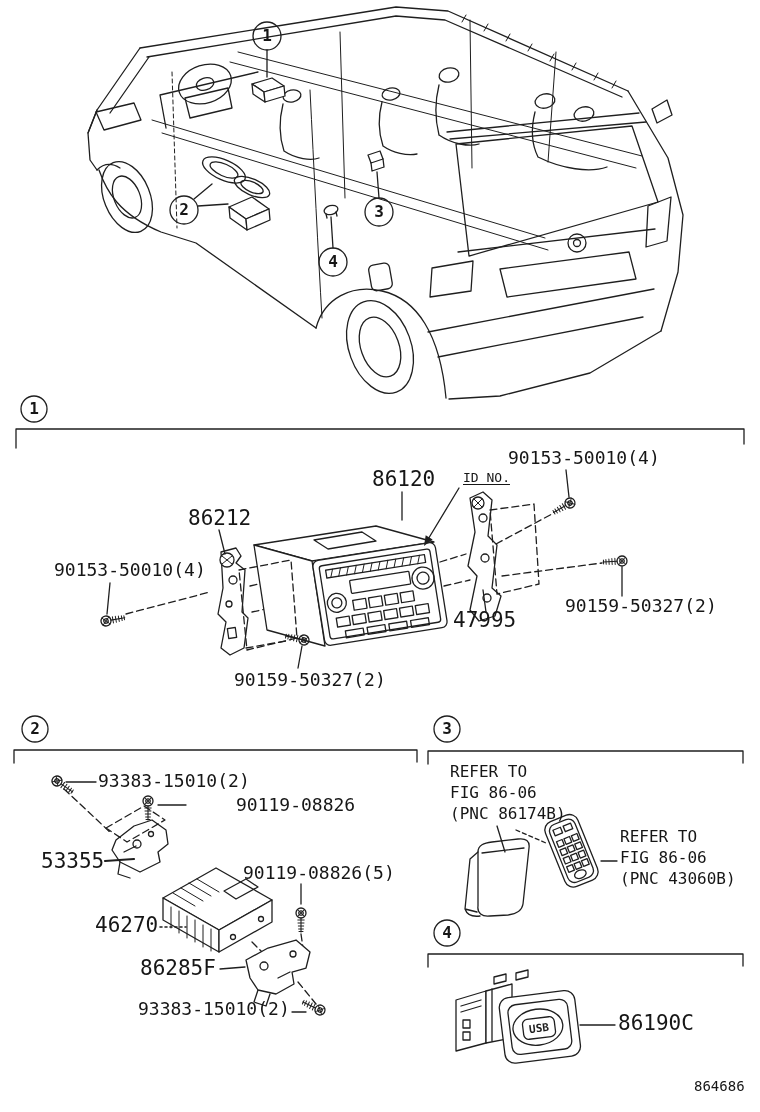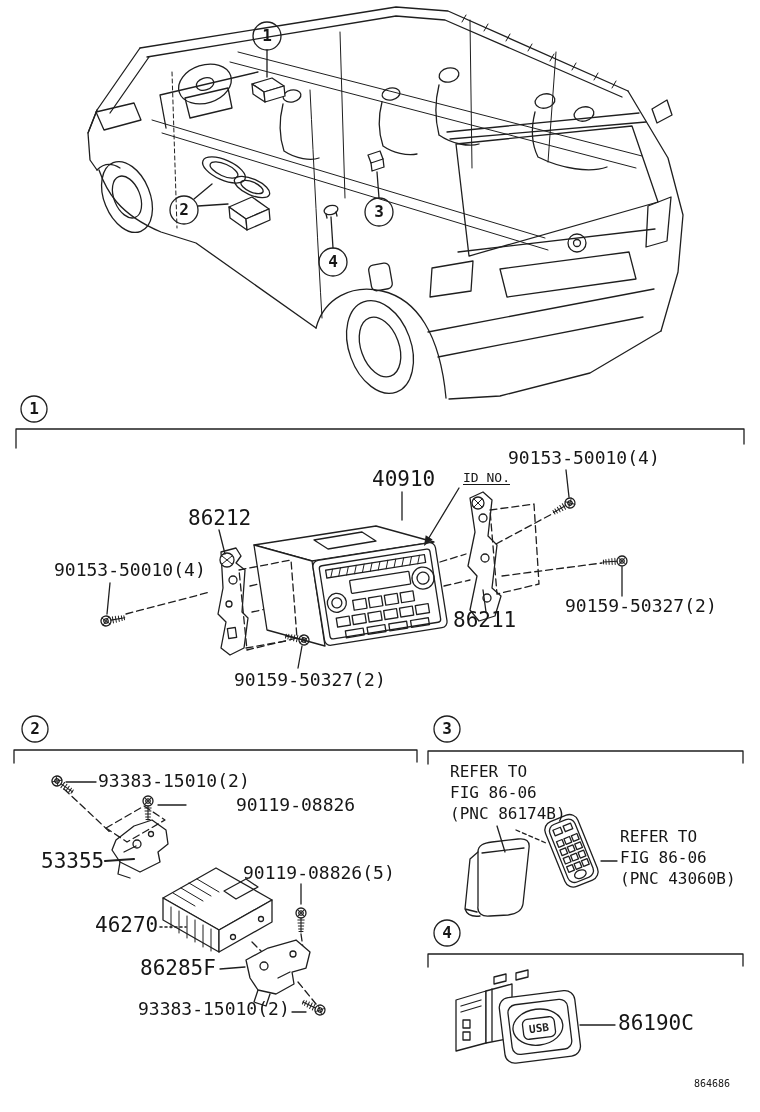--- a/index.html
+++ b/index.html
@@ -309,7 +309,7 @@
   <div class="callout-num" style="left:433px;top:715px;">3</div>
   <div class="callout-num" style="left:433px;top:919px;">4</div>
 
-  <div class="lbl name" style="left:372px;top:469px;">40910</div>
+  <div class="lbl name" style="left:372px;top:469px;">86120</div>
   <div class="lbl small" style="left:445px;top:471px;">ID NO.</div>
   <div class="lbl num" style="left:508px;top:449px;">90153-50010(4)</div>
   <div class="lbl name" style="left:188px;top:508px;">86212</div>

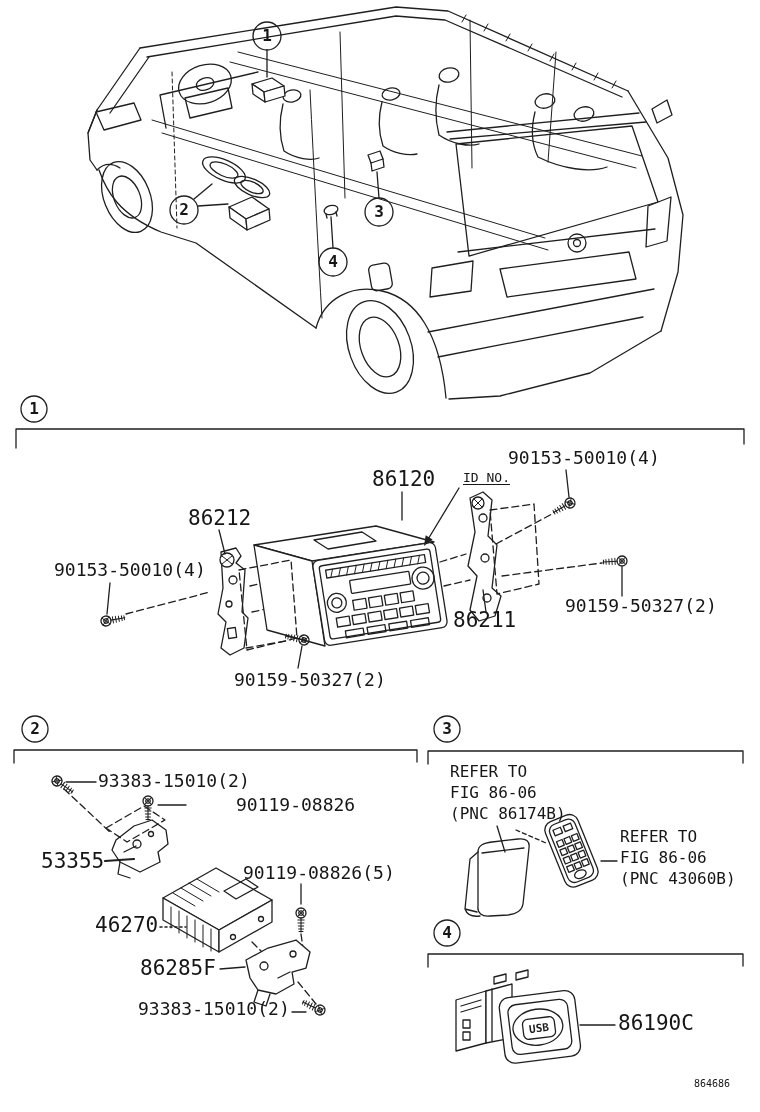--- a/index.html
+++ b/index.html
@@ -315,7 +315,7 @@
   <div class="lbl name" style="left:188px;top:508px;">86212</div>
   <div class="lbl num" style="left:54px;top:561px;">90153-50010(4)</div>
   <div class="lbl num" style="left:565px;top:597px;">90159-50327(2)</div>
-  <div class="lbl name" style="left:453px;top:610px;">86211</div>
+  <div class="lbl name" style="left:453px;top:610px;">47995</div>
   <div class="lbl num" style="left:234px;top:671px;">90159-50327(2)</div>
 
   <div class="lbl num" style="left:98px;top:772px;">93383-15010(2)</div>

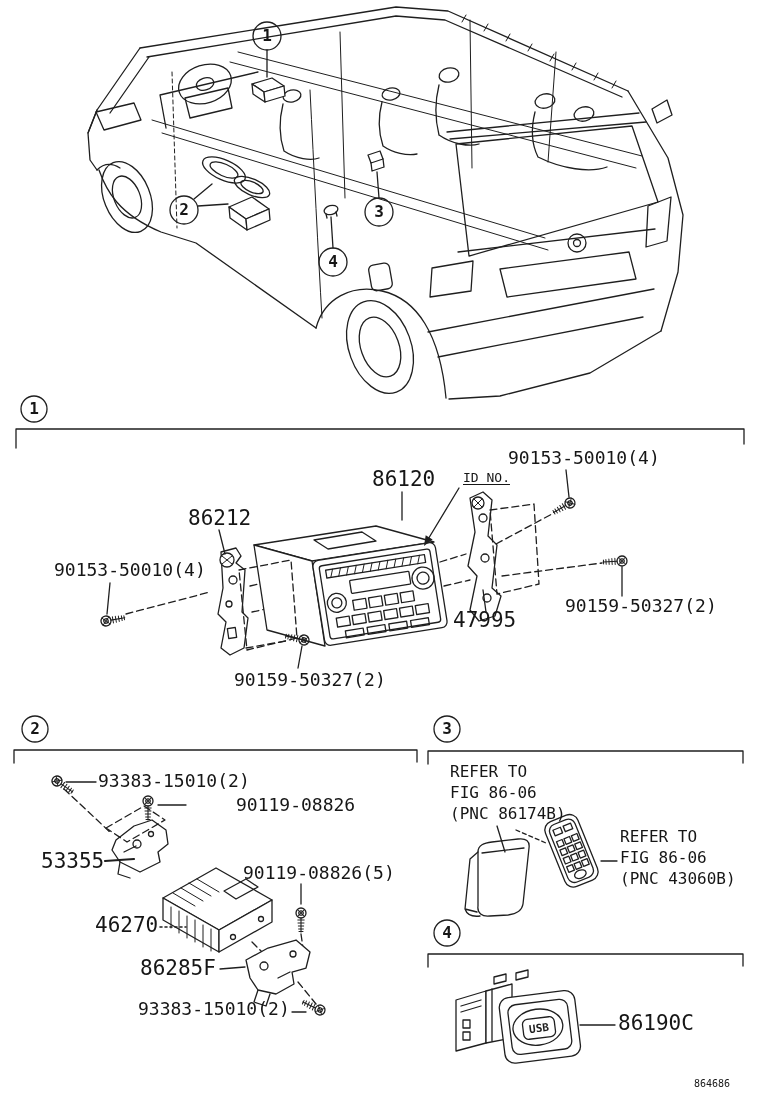--- a/index.html
+++ b/index.html
@@ -20,7 +20,7 @@
   .name{font-size:21px;}
   .small{font-size:13px;text-decoration:underline;text-underline-offset:2px;margin-left:18px;}
   .note{font-size:16px;}
-  .foot{font-size:10px;}
+  .foot{font-size:14px;}
   .callout-num{position:absolute;width:28px;height:28px;text-align:center;line-height:28px;
                font-size:16px;font-weight:bold;color:#161616;}
 </style>

